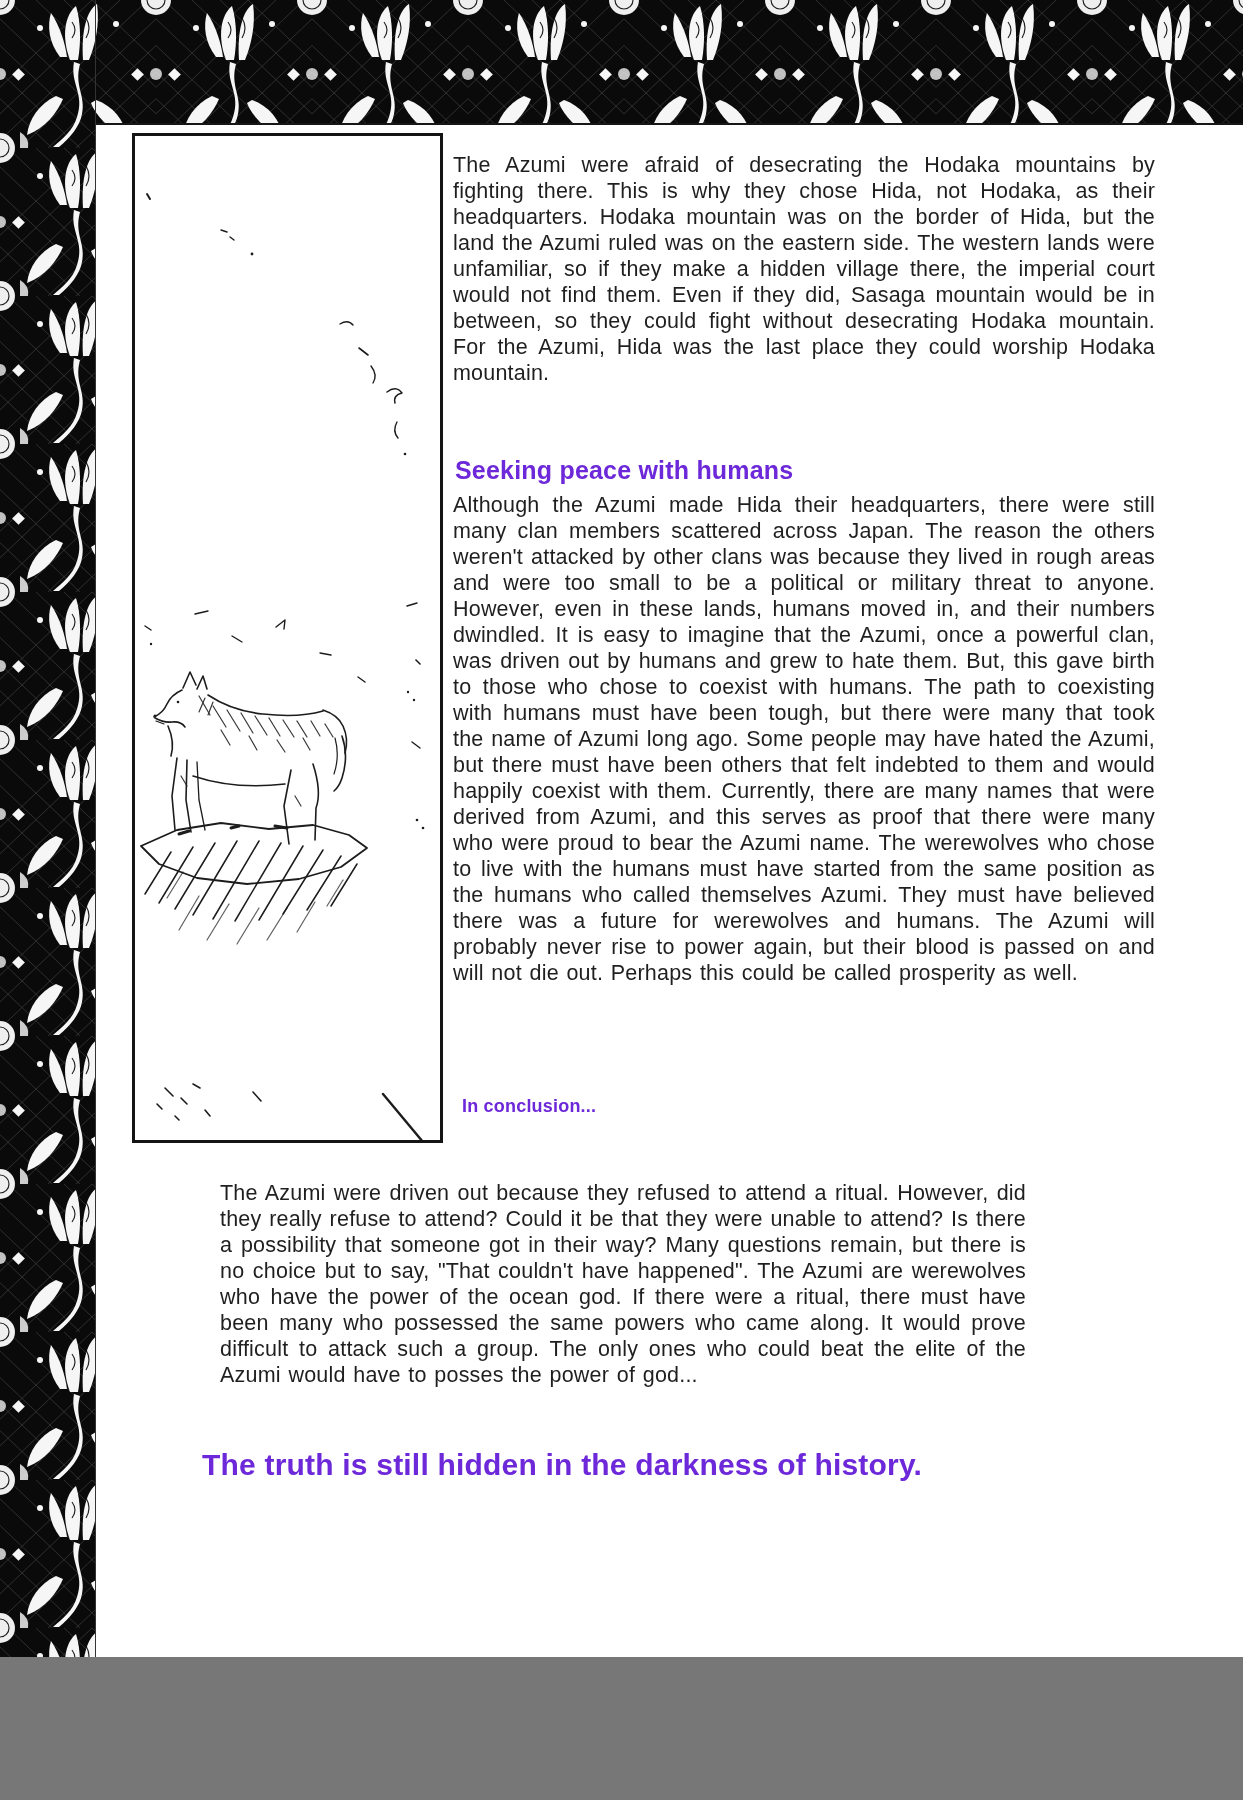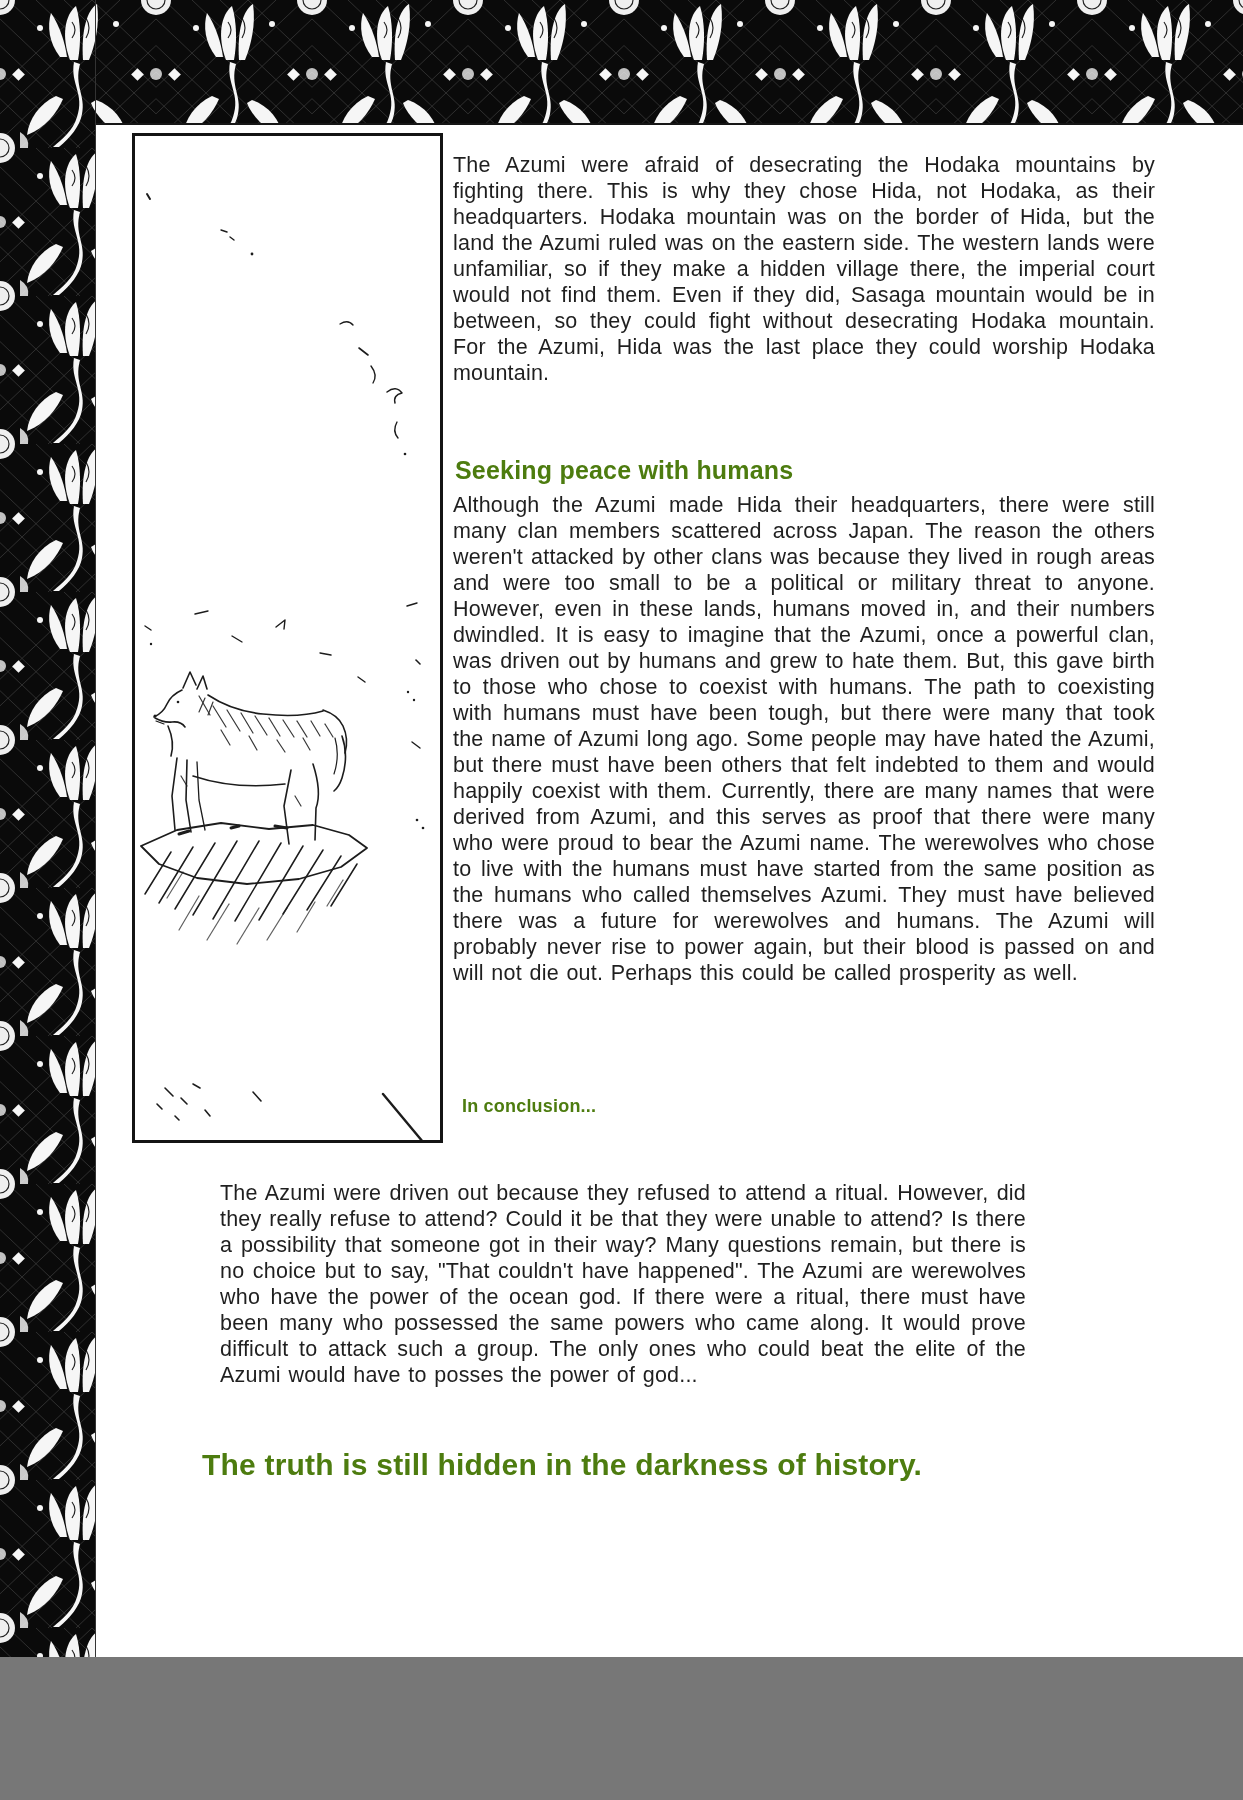--- a/index.html
+++ b/index.html
@@ -40,7 +40,7 @@
 
   .h{
     position:absolute;margin:0;
-    font-weight:bold;color:#4d7c0f;
+    font-weight:bold;color:#6d28d9;
     letter-spacing:0.2px;
   }
   .seeking{left:455px;top:456px;font-size:25px;}

